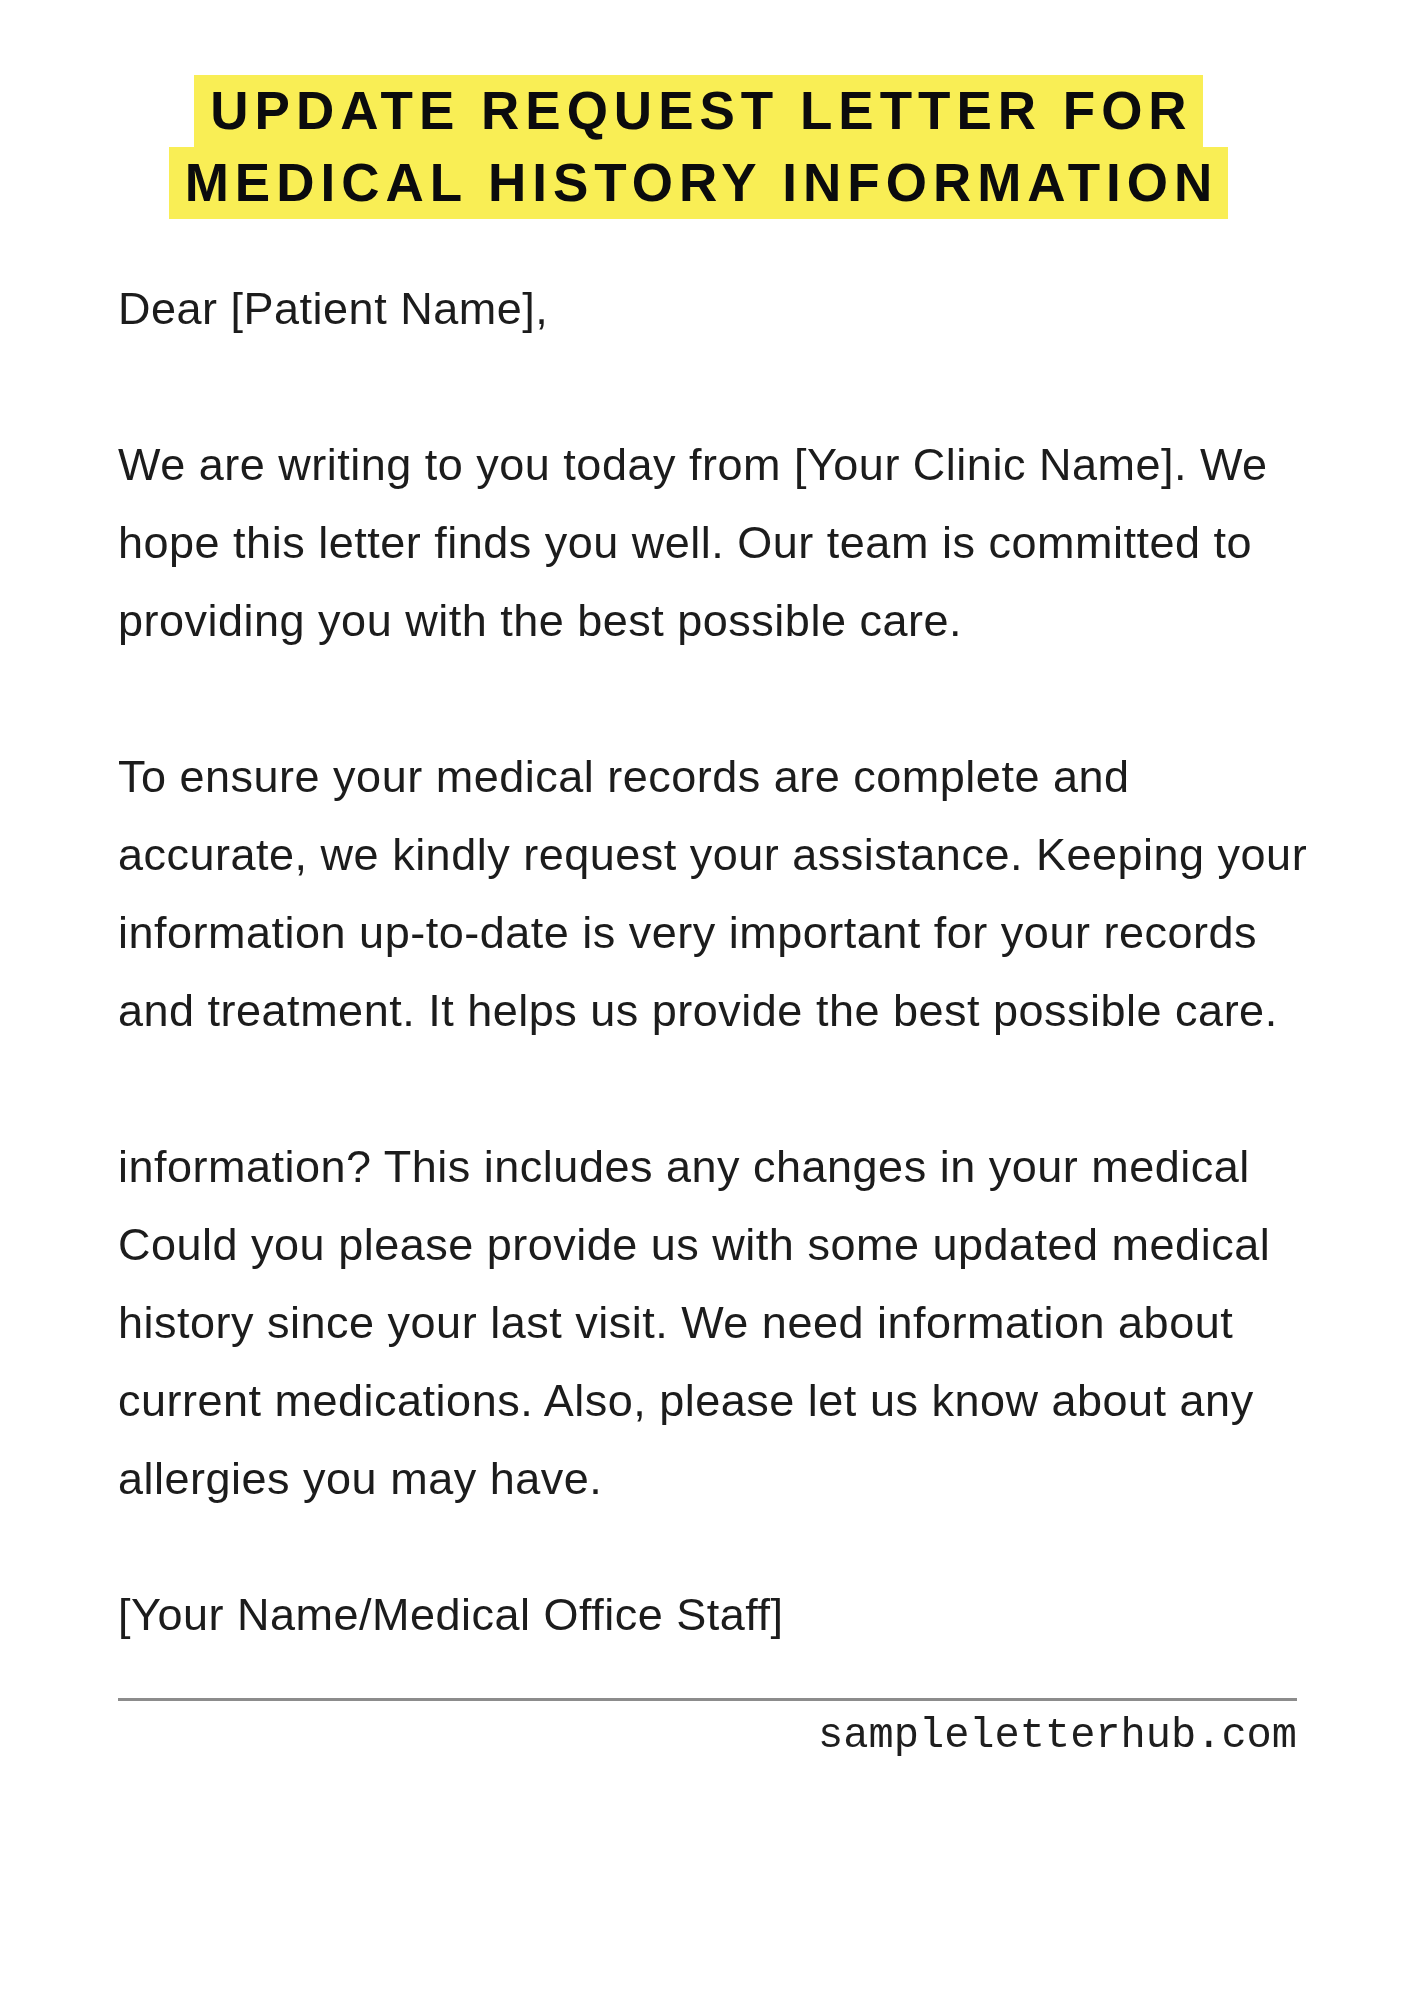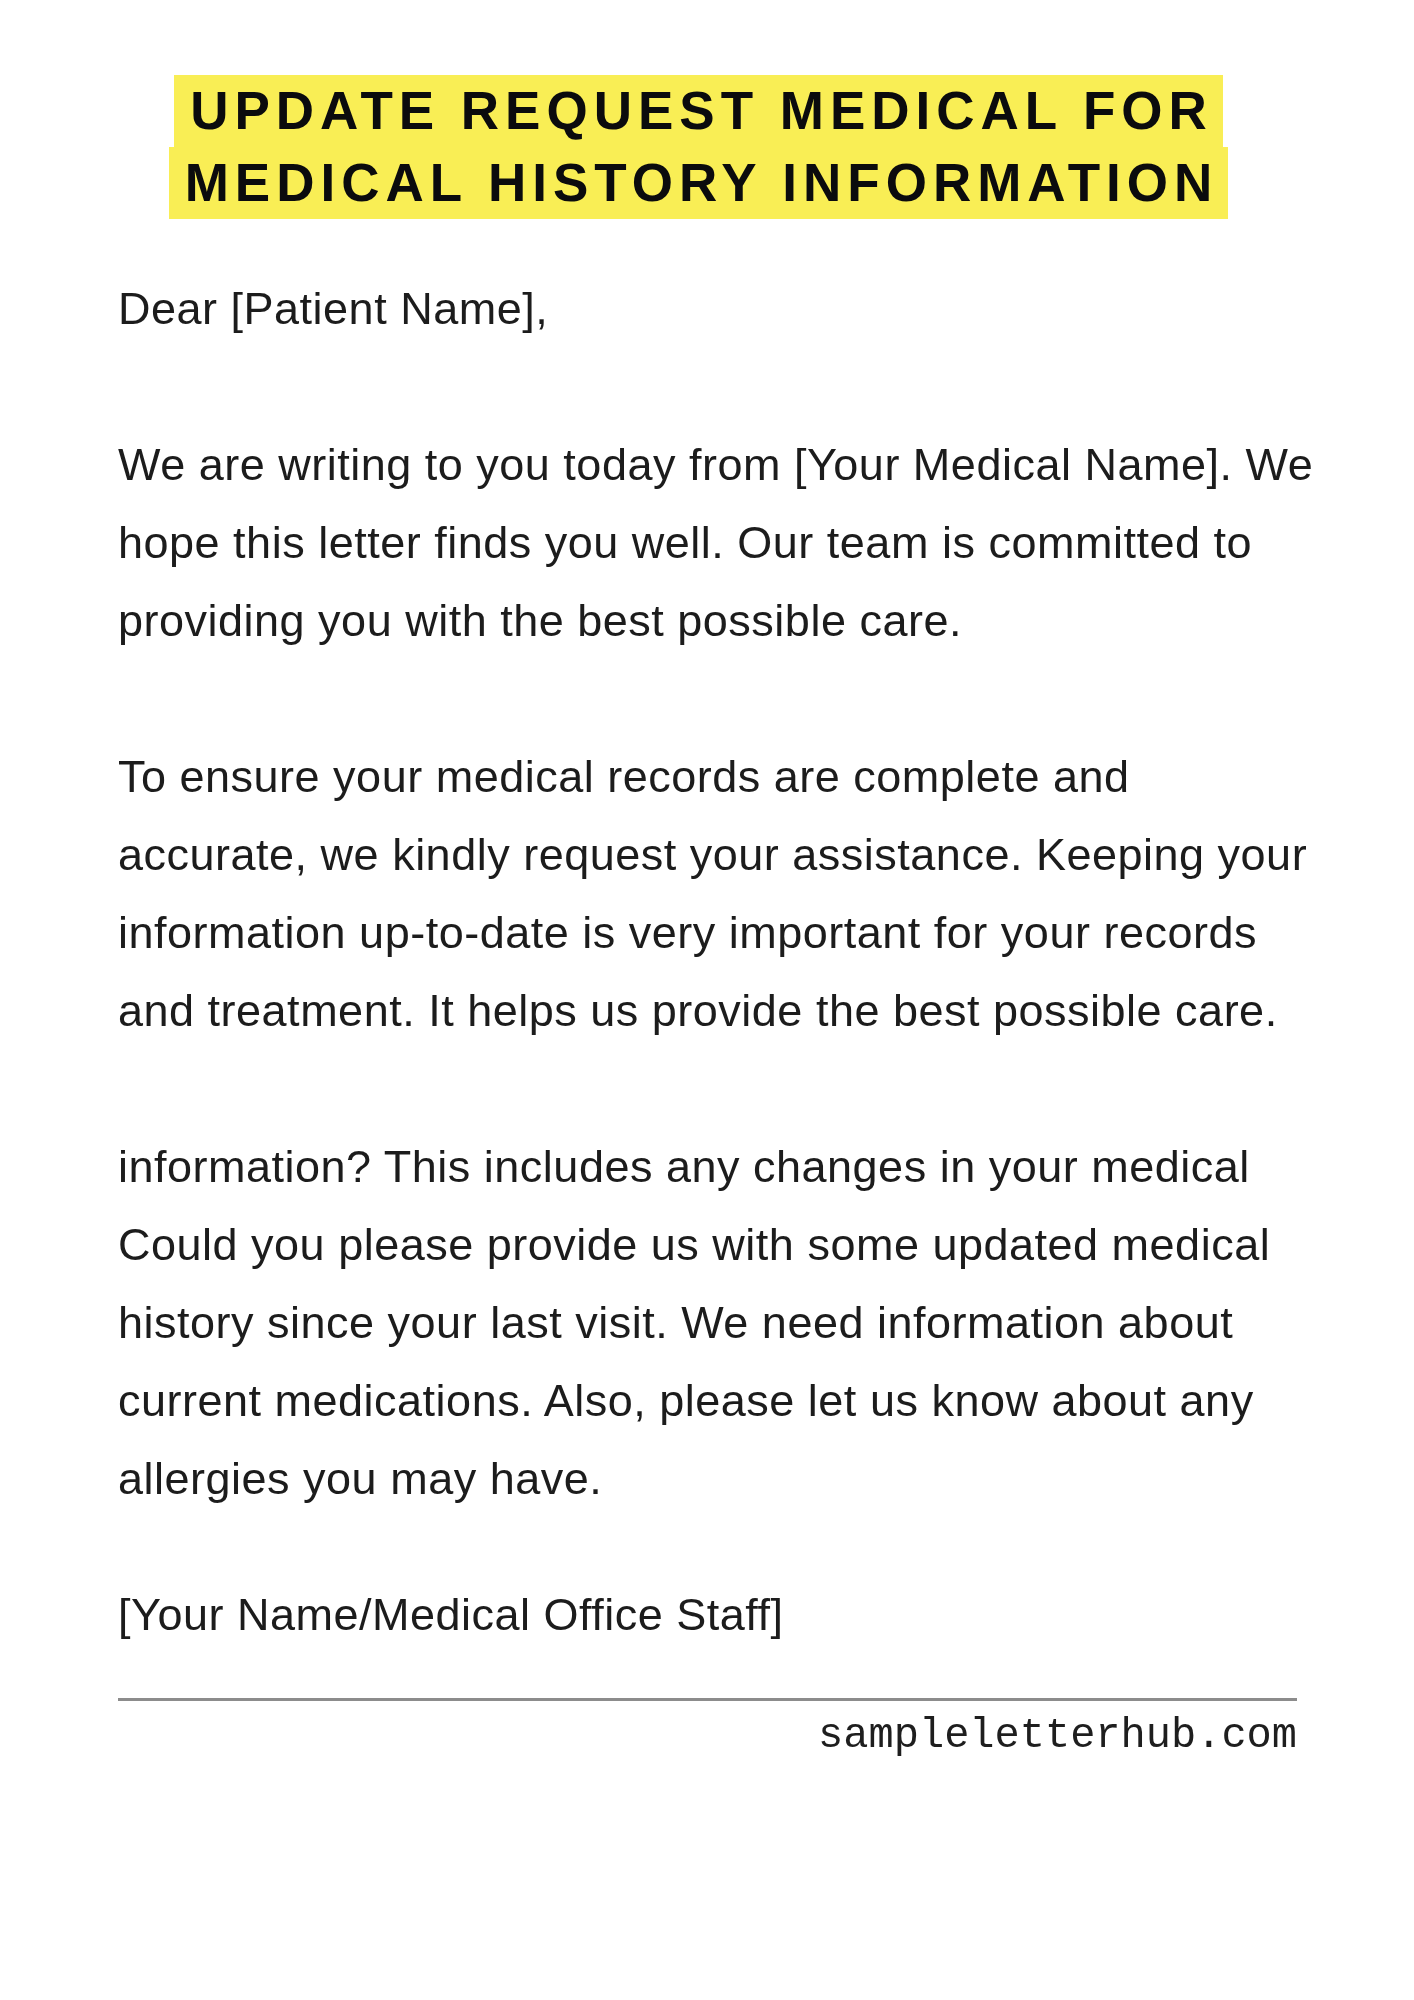--- a/index.html
+++ b/index.html
@@ -66,7 +66,7 @@
 
   <div class="title">
     <div class="title-line">
-      <span>UPDATE REQUEST MEDICAL FOR</span>
+      <span>UPDATE REQUEST LETTER FOR</span>
     </div>
     <div class="title-line">
       <span>MEDICAL HISTORY INFORMATION</span>

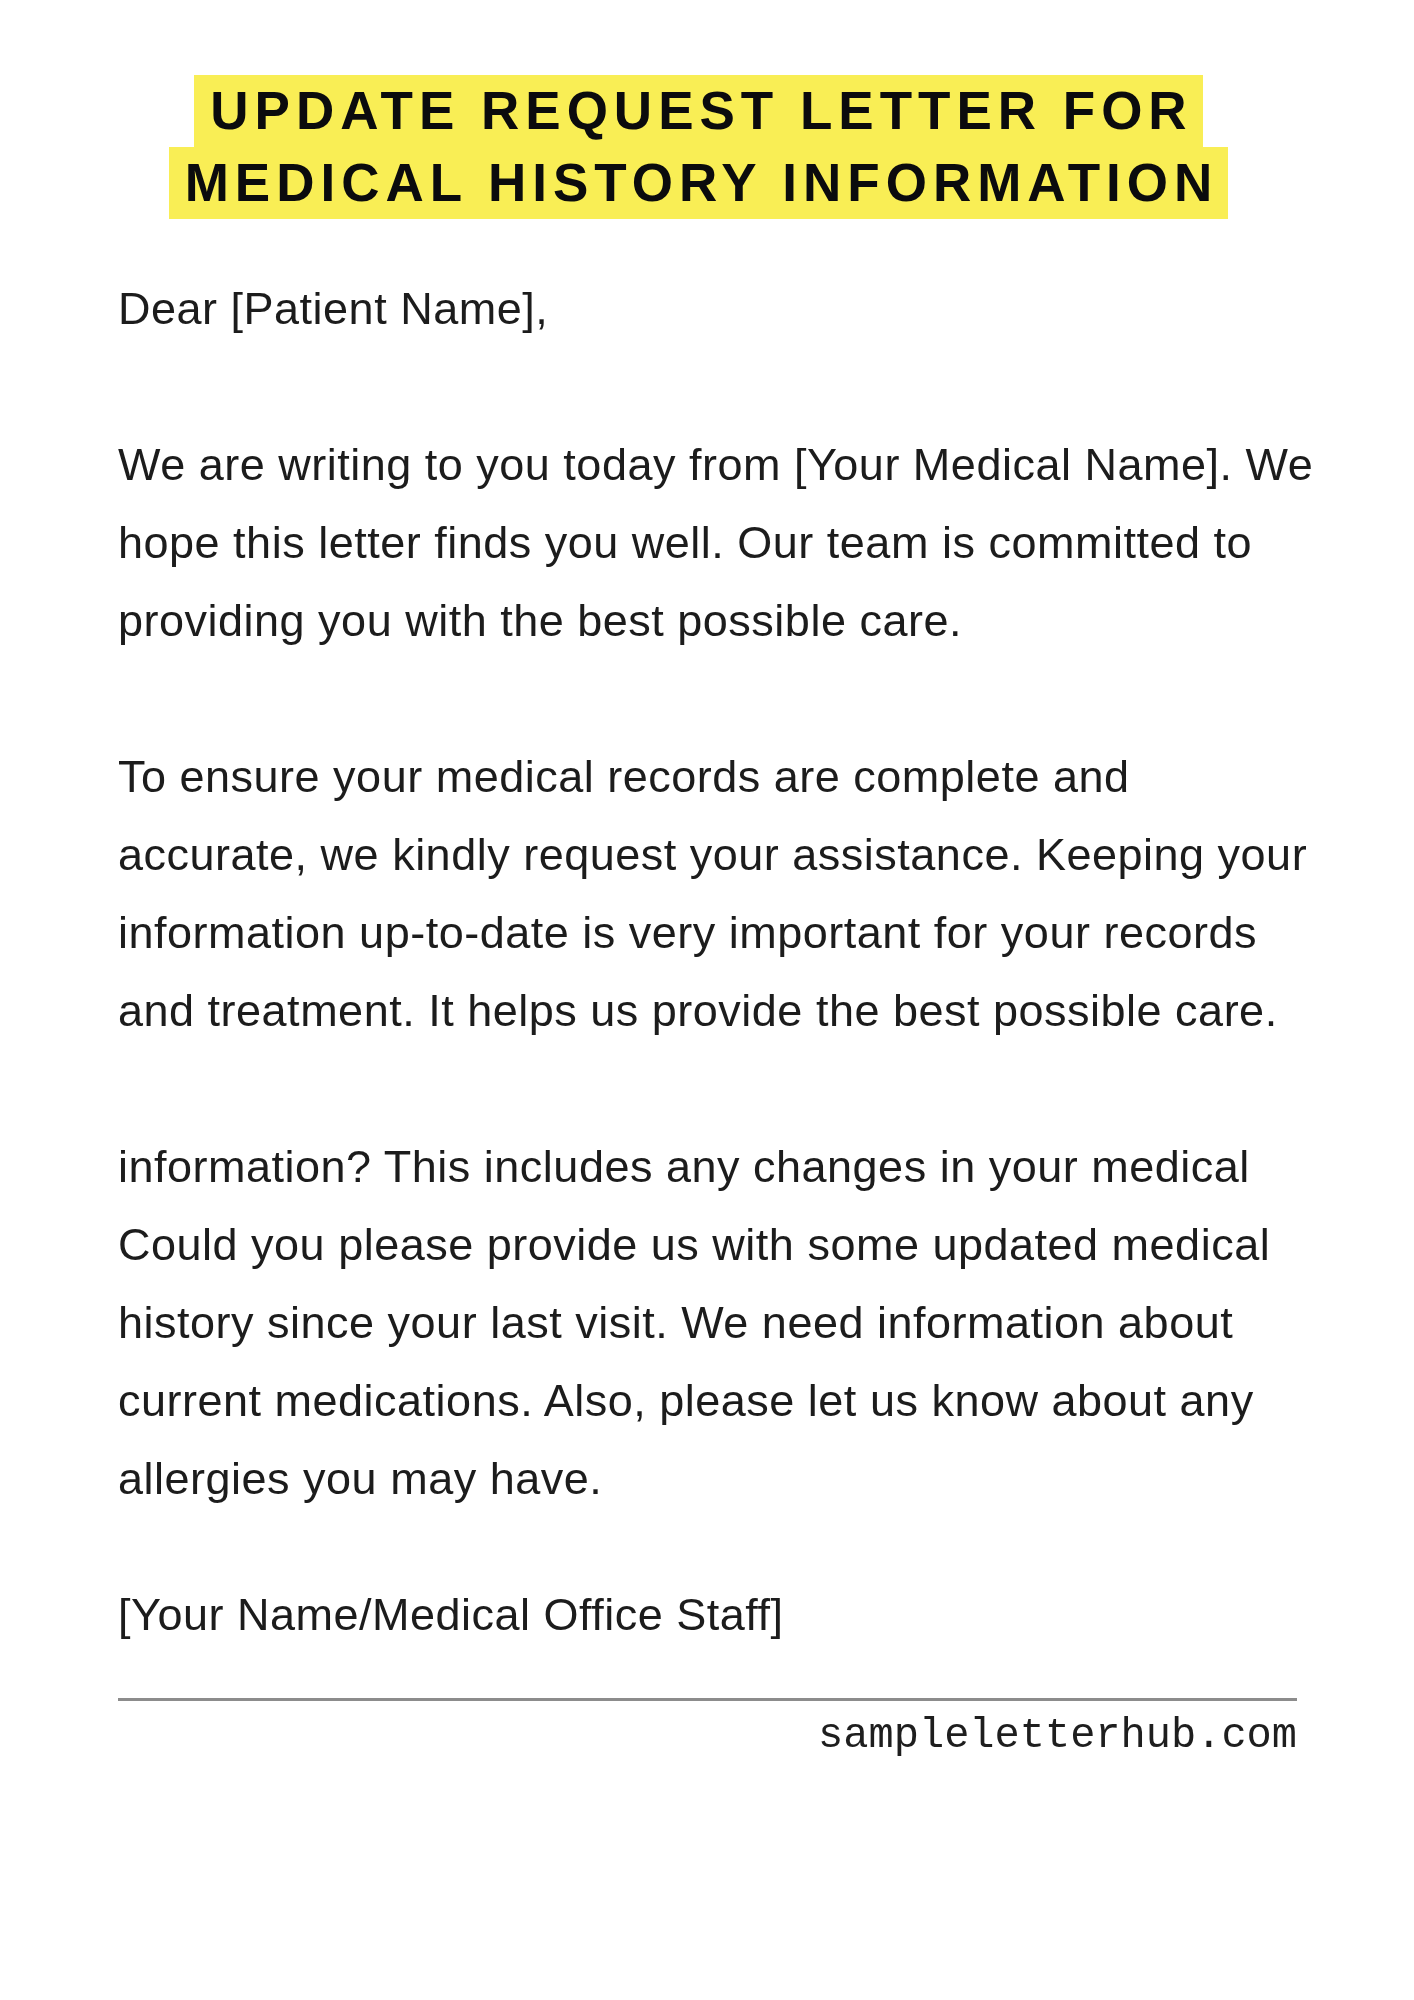--- a/index.html
+++ b/index.html
@@ -76,7 +76,7 @@
   <div class="body-text salutation">Dear [Patient Name],</div>
 
   <div class="body-text paragraph">
-    <span class="line">We are writing to you today from [Your Medical Name]. We</span>
+    <span class="line">We are writing to you today from [Your Clinic Name]. We</span>
     <span class="line">hope this letter finds you well. Our team is committed to</span>
     <span class="line">providing you with the best possible care.</span>
   </div>

